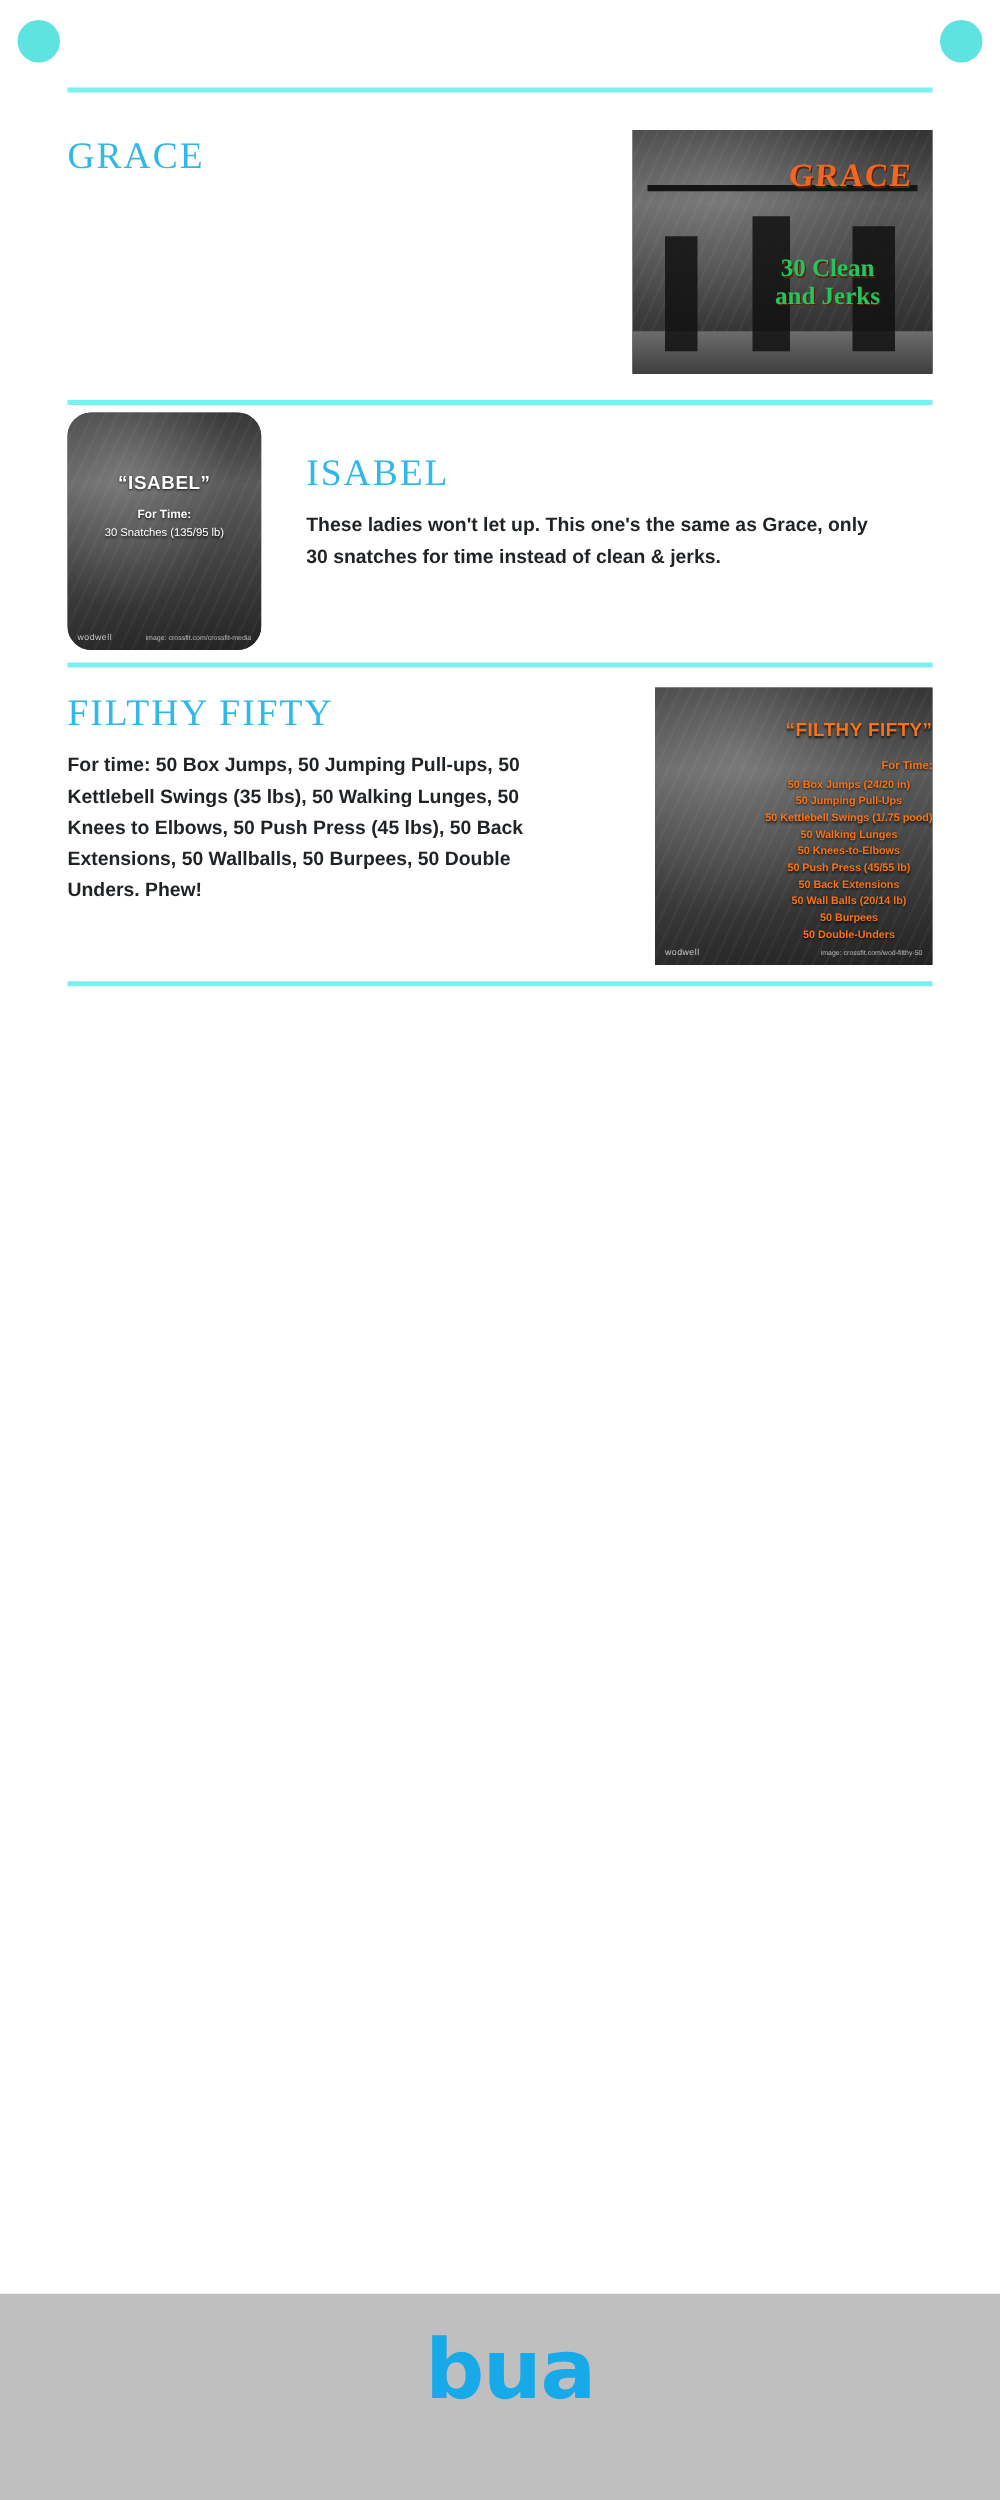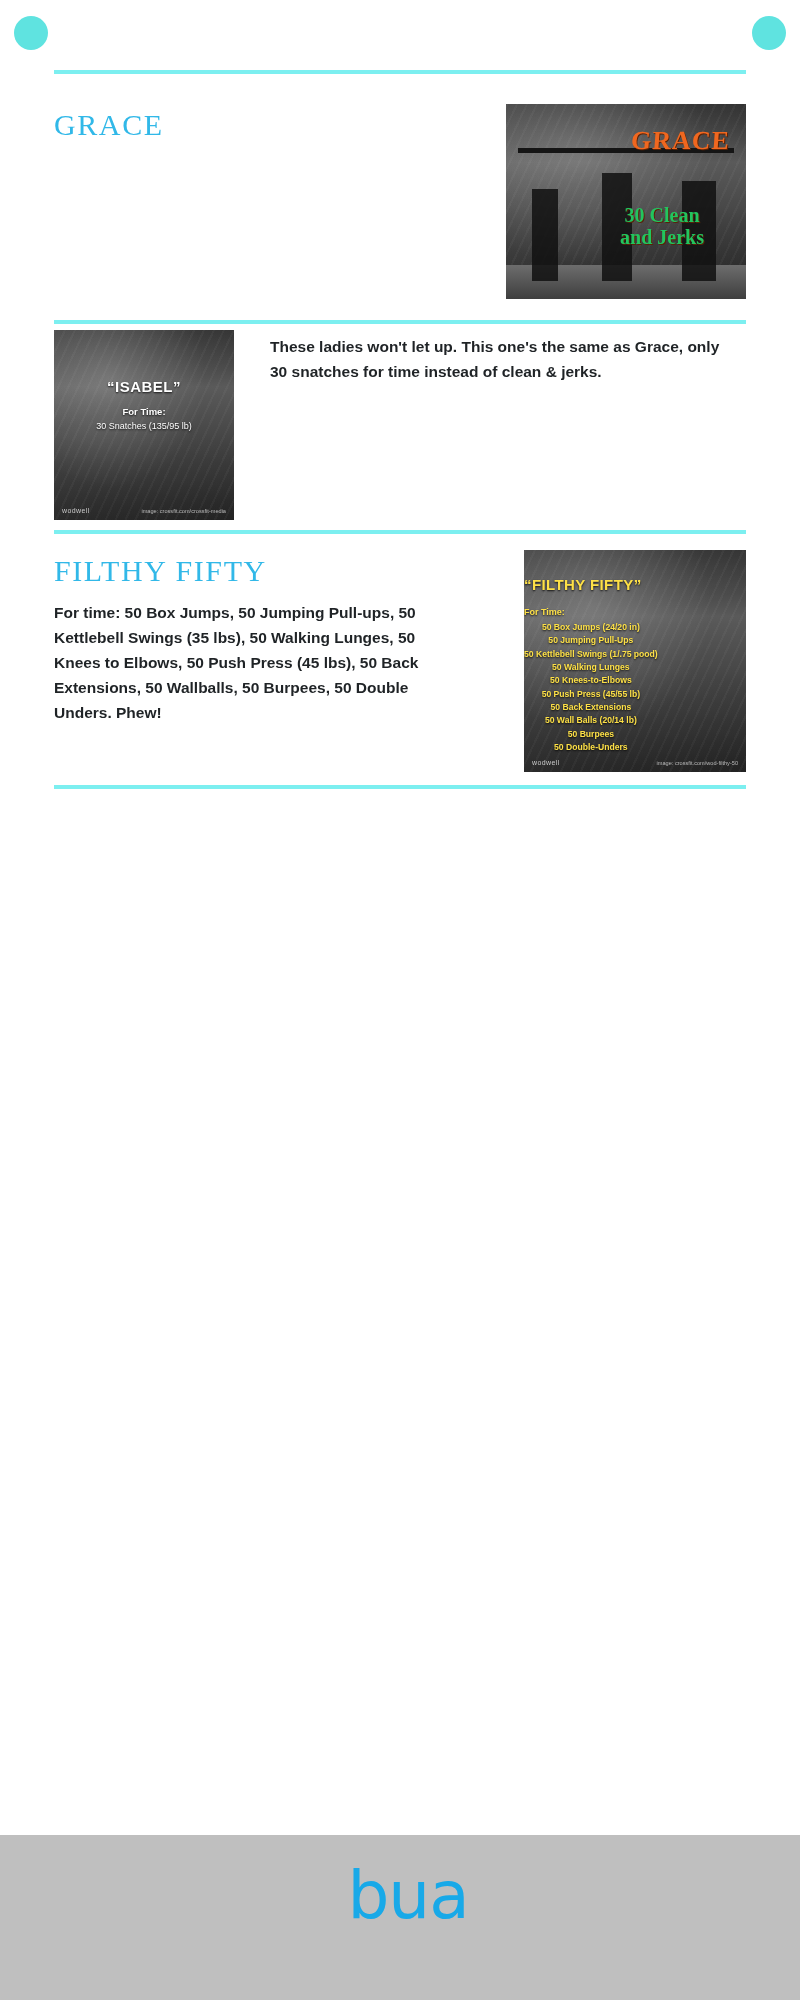--- a/index.html
+++ b/index.html
@@ -94,7 +94,7 @@
     background: #2b2b2b;
   }
   .poster-grace  { width: 240px; height: 195px; }
-  .poster-isabel { width: 180px; height: 190px; }
+  .poster-isabel { width: 155px; height: 190px; border-radius: 19px; }
   .poster-filthy { width: 222px; height: 222px; }
 
   .poster .bg {

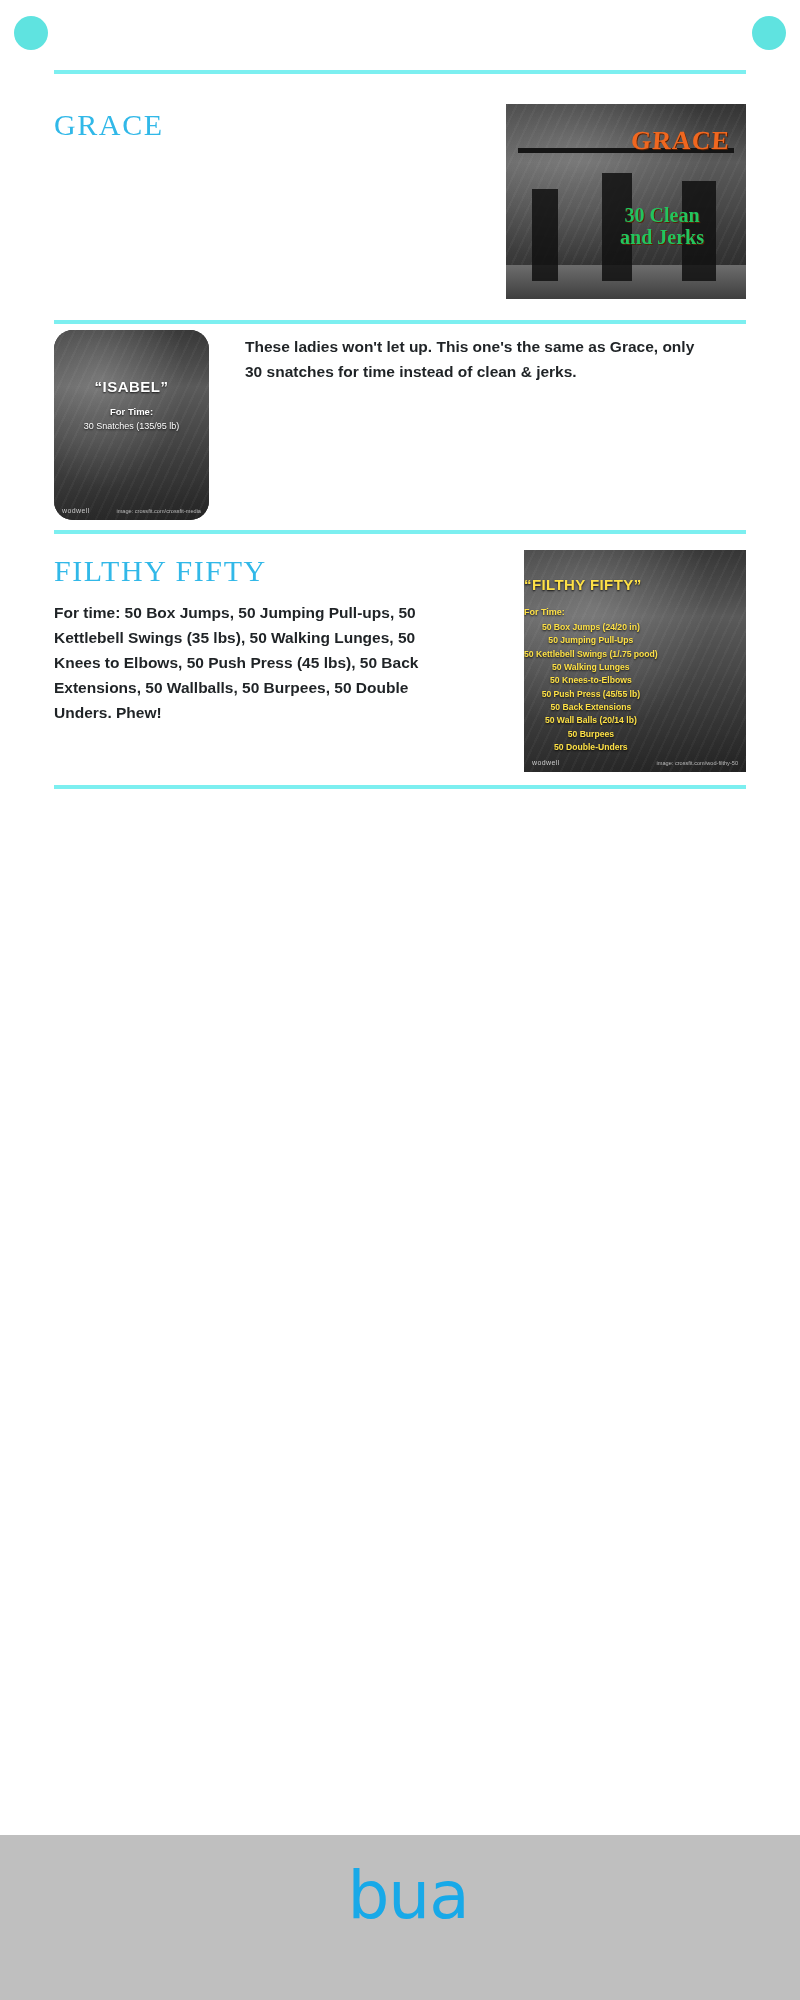--- a/index.html
+++ b/index.html
@@ -311,6 +311,7 @@
 
   <div class="entry entry-isabel media-left">
     <div class="text-col">
+      <h2 class="wod-title">ISABEL</h2>
       <p class="wod-desc">These ladies won't let up. This one's the same as Grace, only 30 snatches for time instead of clean &amp; jerks.</p>
     </div>
     <div class="poster poster-isabel">

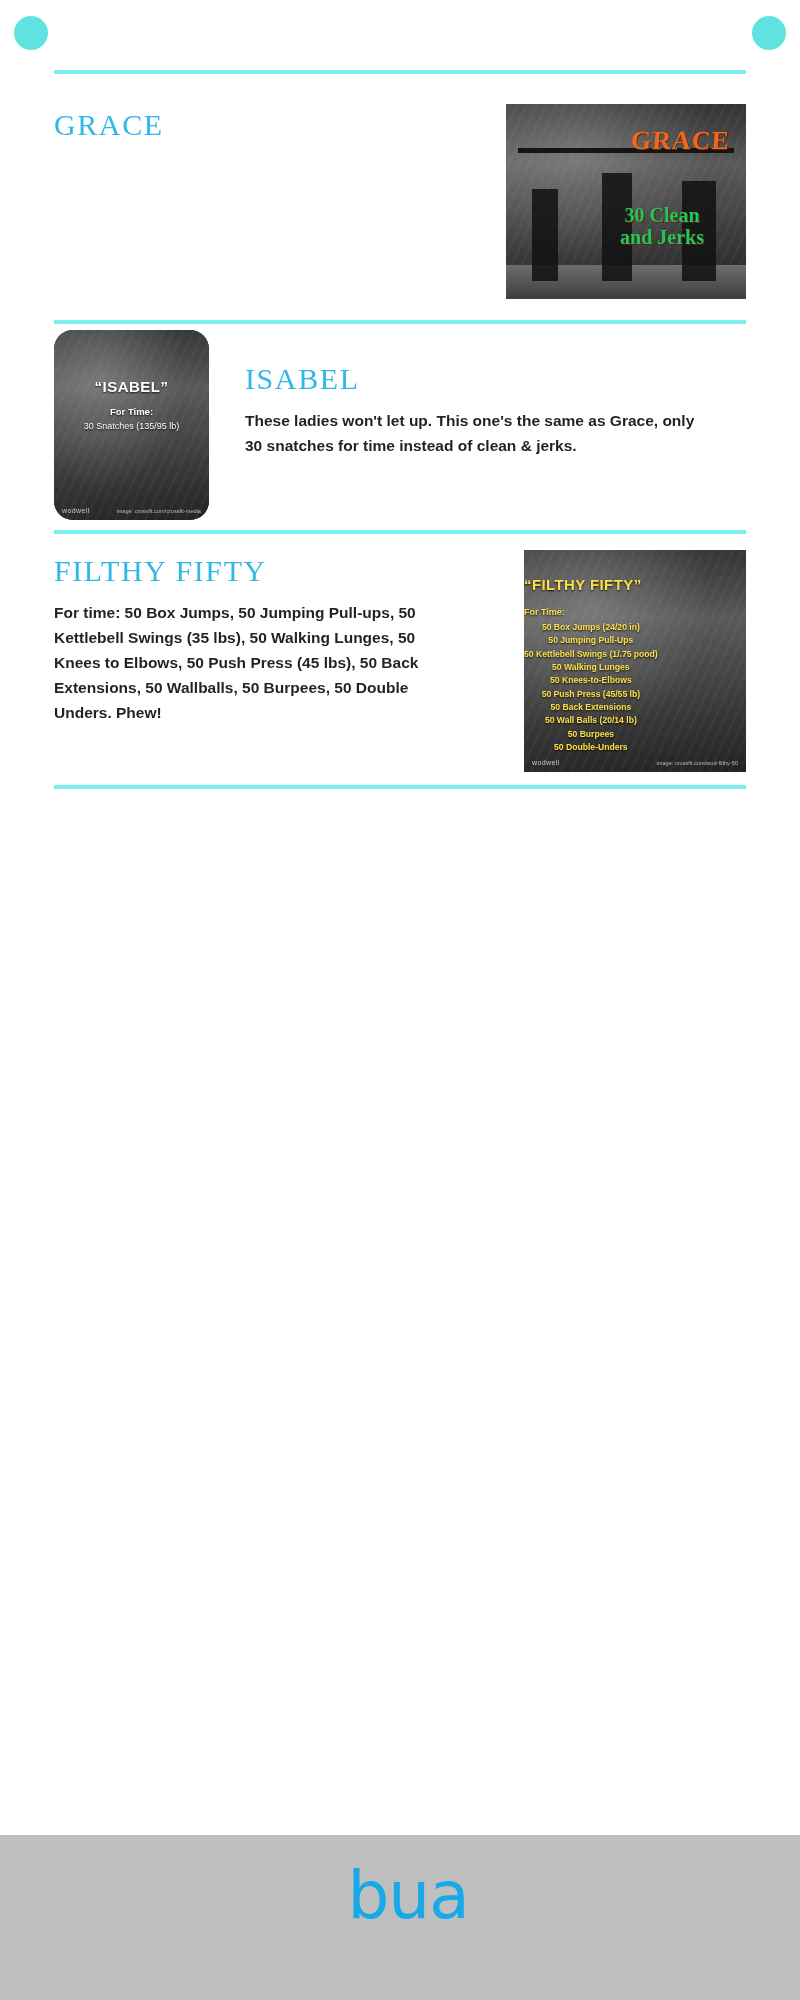--- a/index.html
+++ b/index.html
@@ -200,9 +200,9 @@
     inset: 0;
     display: flex;
     flex-direction: column;
-    align-items: flex-start;
+    align-items: flex-end;
     padding-top: 26px;
-    color: #fde047;
+    color: #f97316;
     text-align: center;
   }
   .filthy-title {

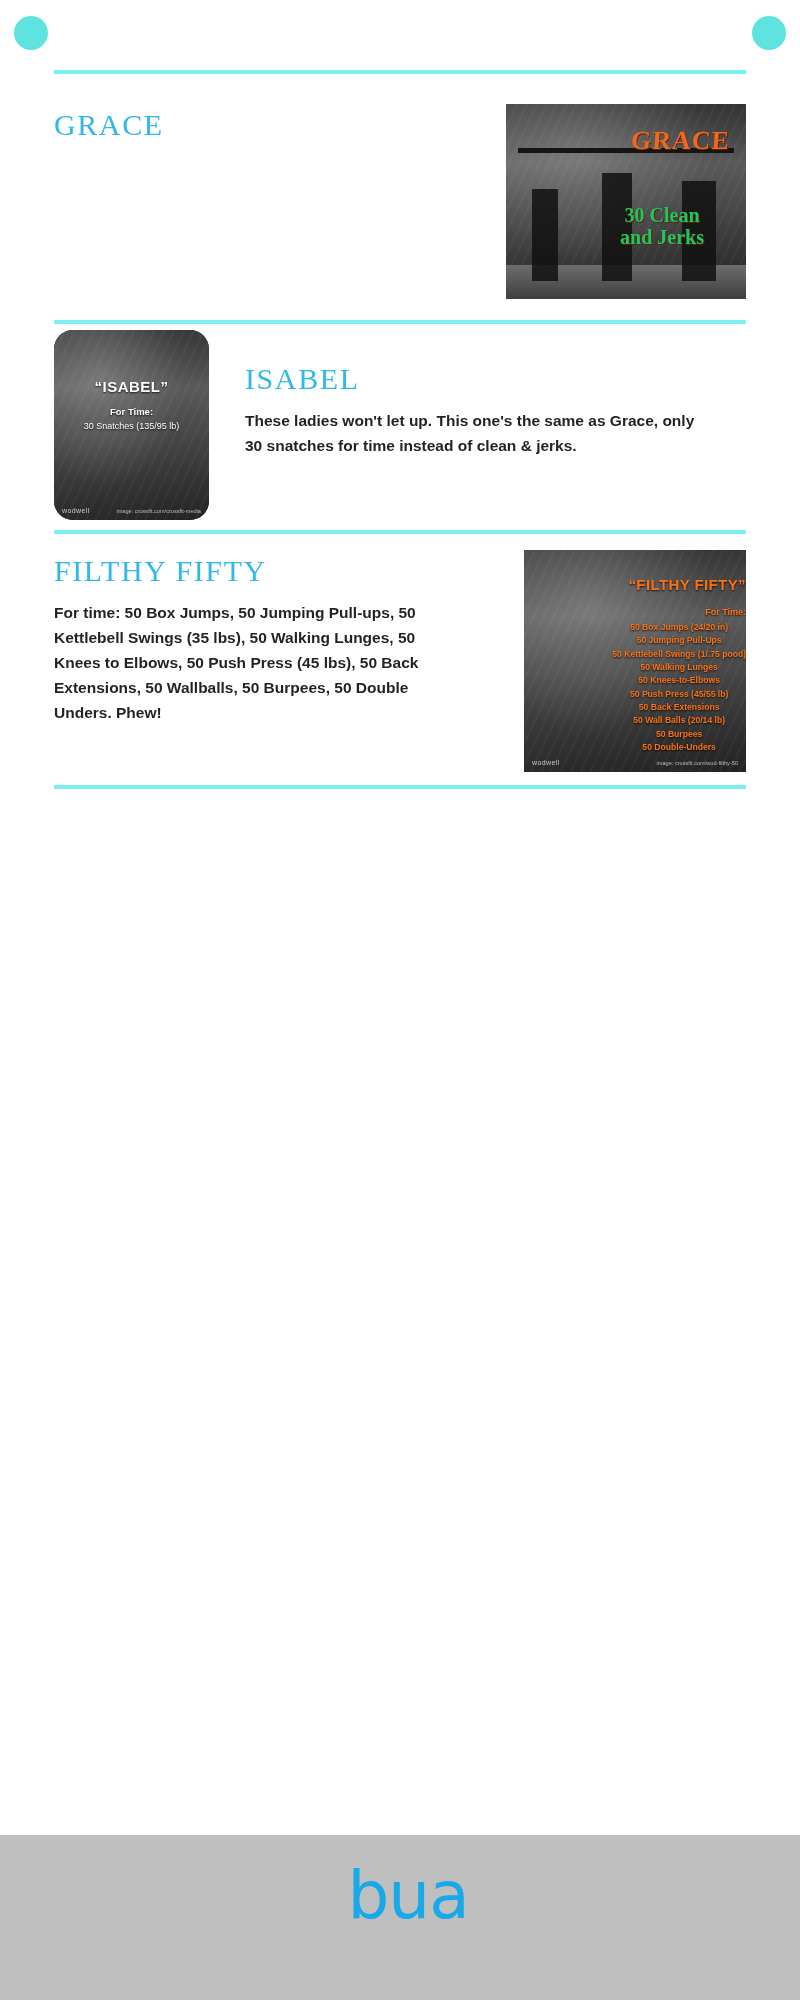--- a/index.html
+++ b/index.html
@@ -271,7 +271,7 @@
     margin-top: 2px;
     font-size: 66px;
     line-height: 1;
-    font-weight: normal;
+    font-weight: bold;
     color: #18a9e8;
     letter-spacing: -1px;
     font-family: "DejaVu Sans", sans-serif;

